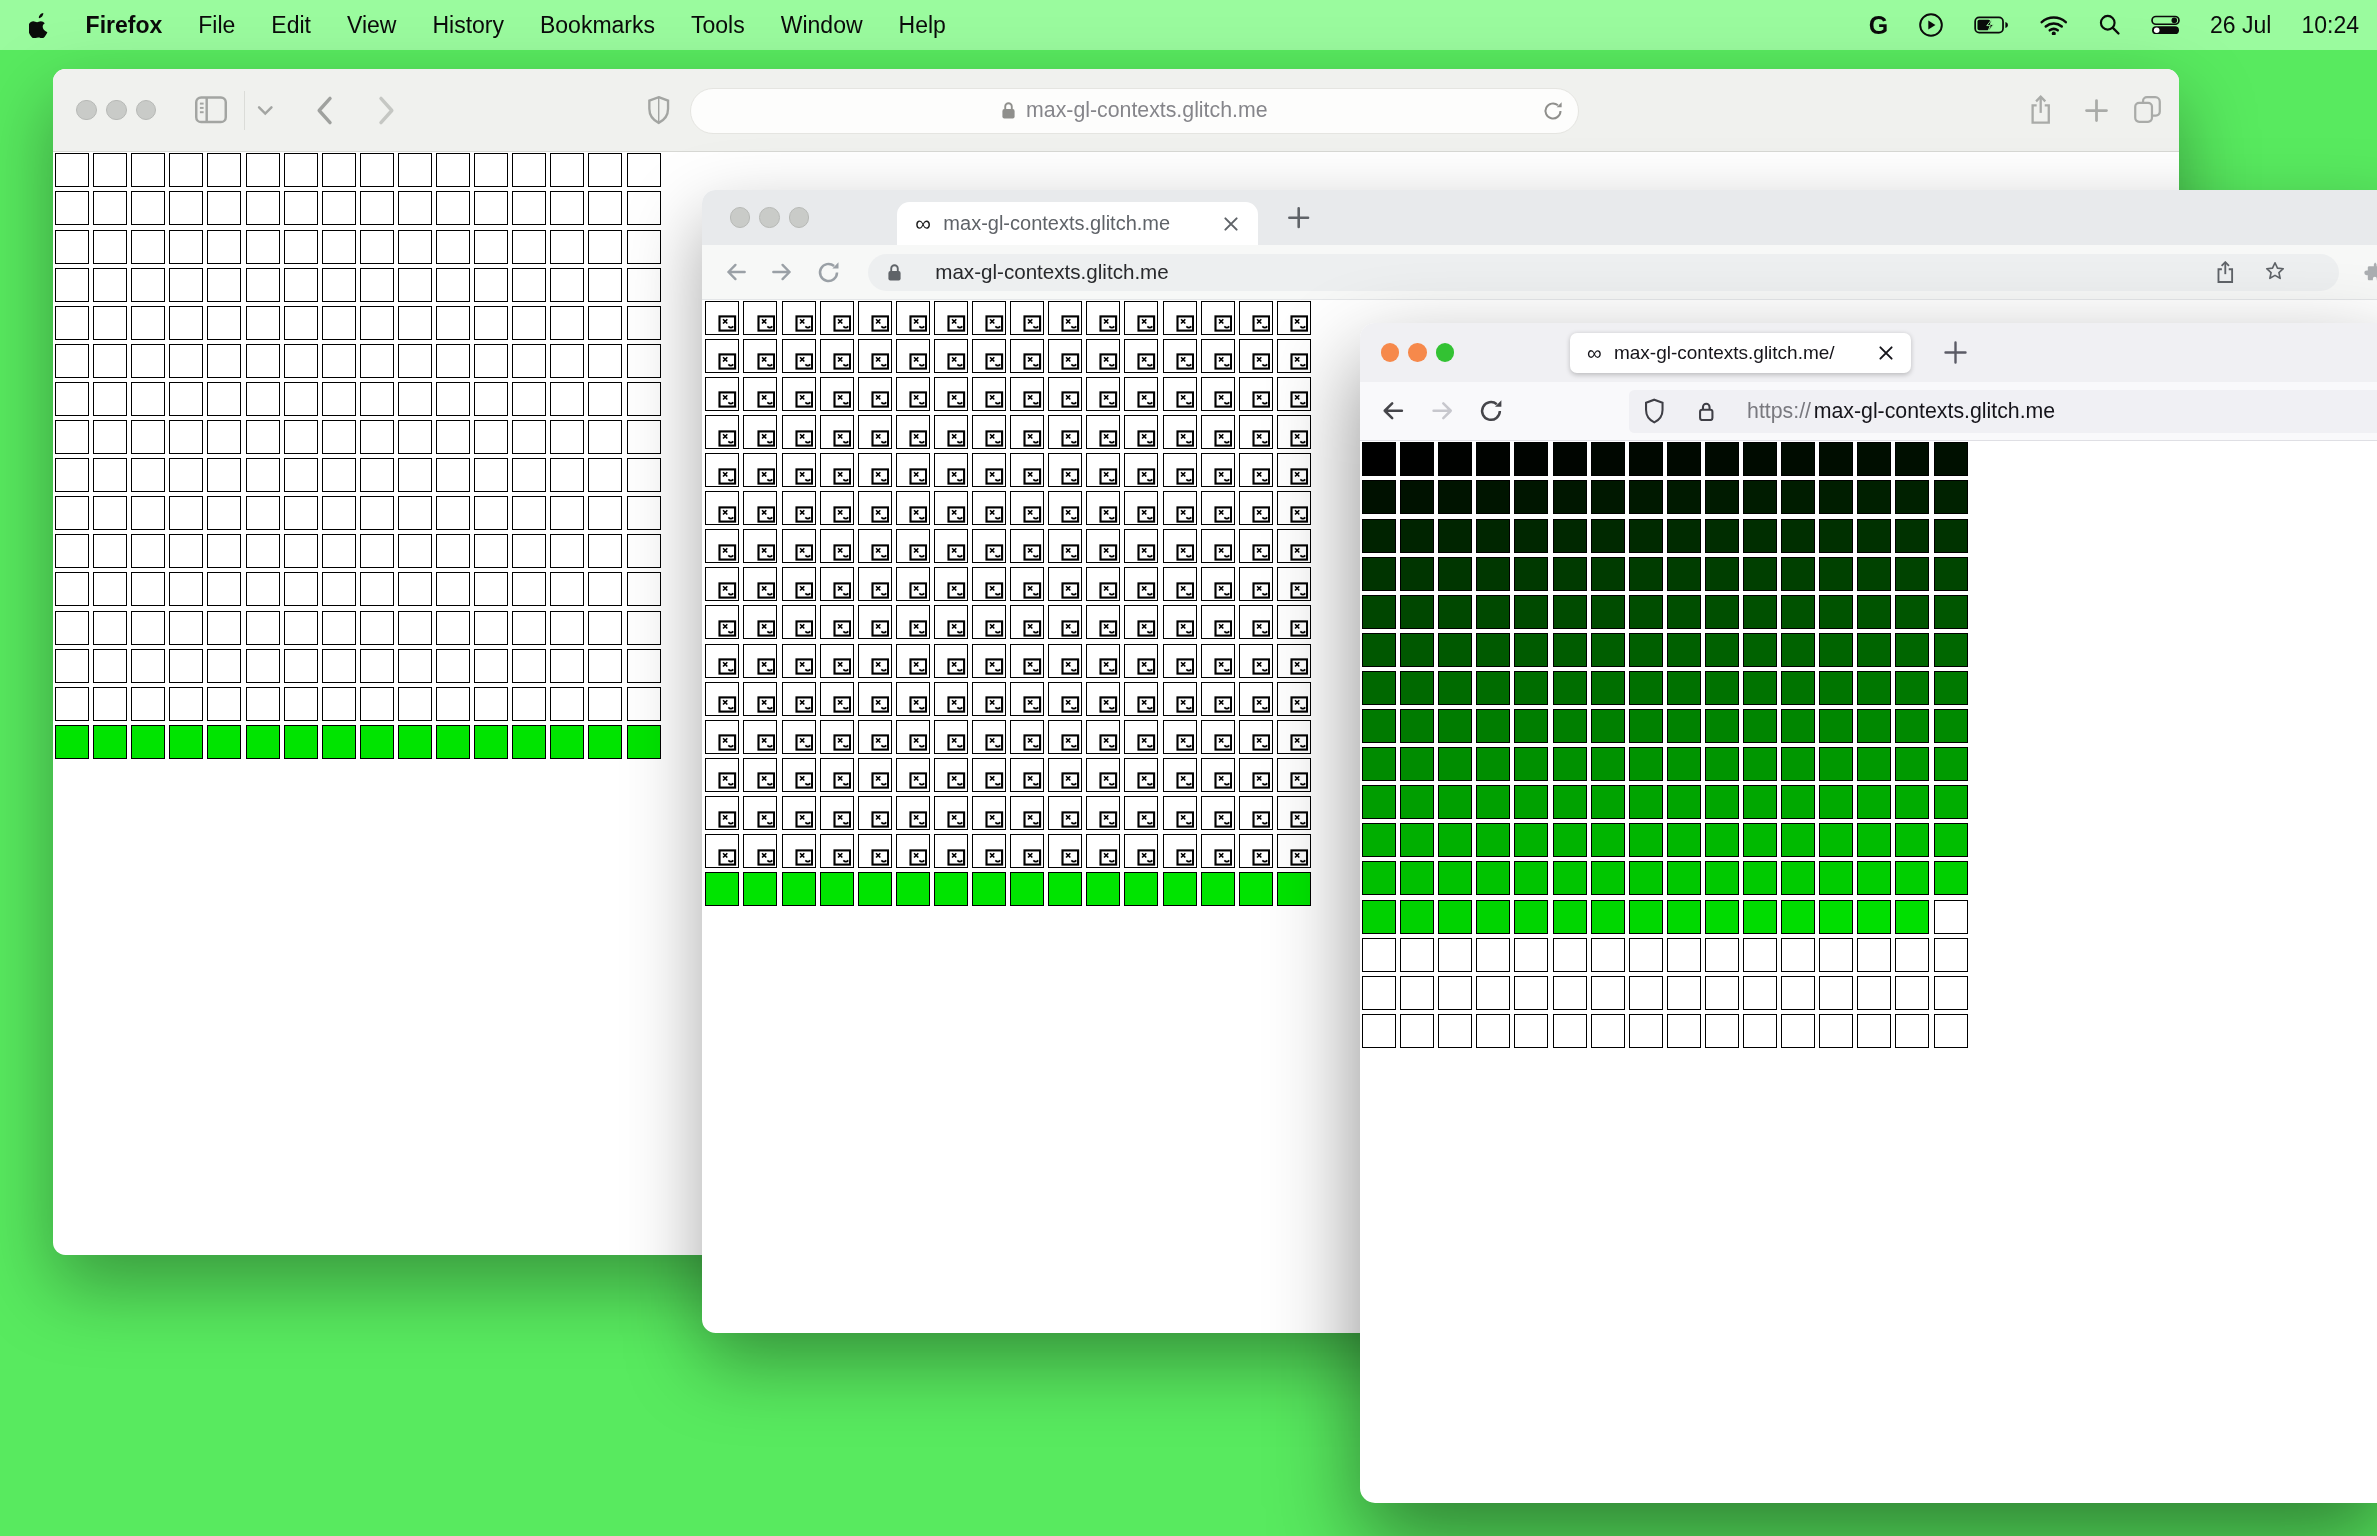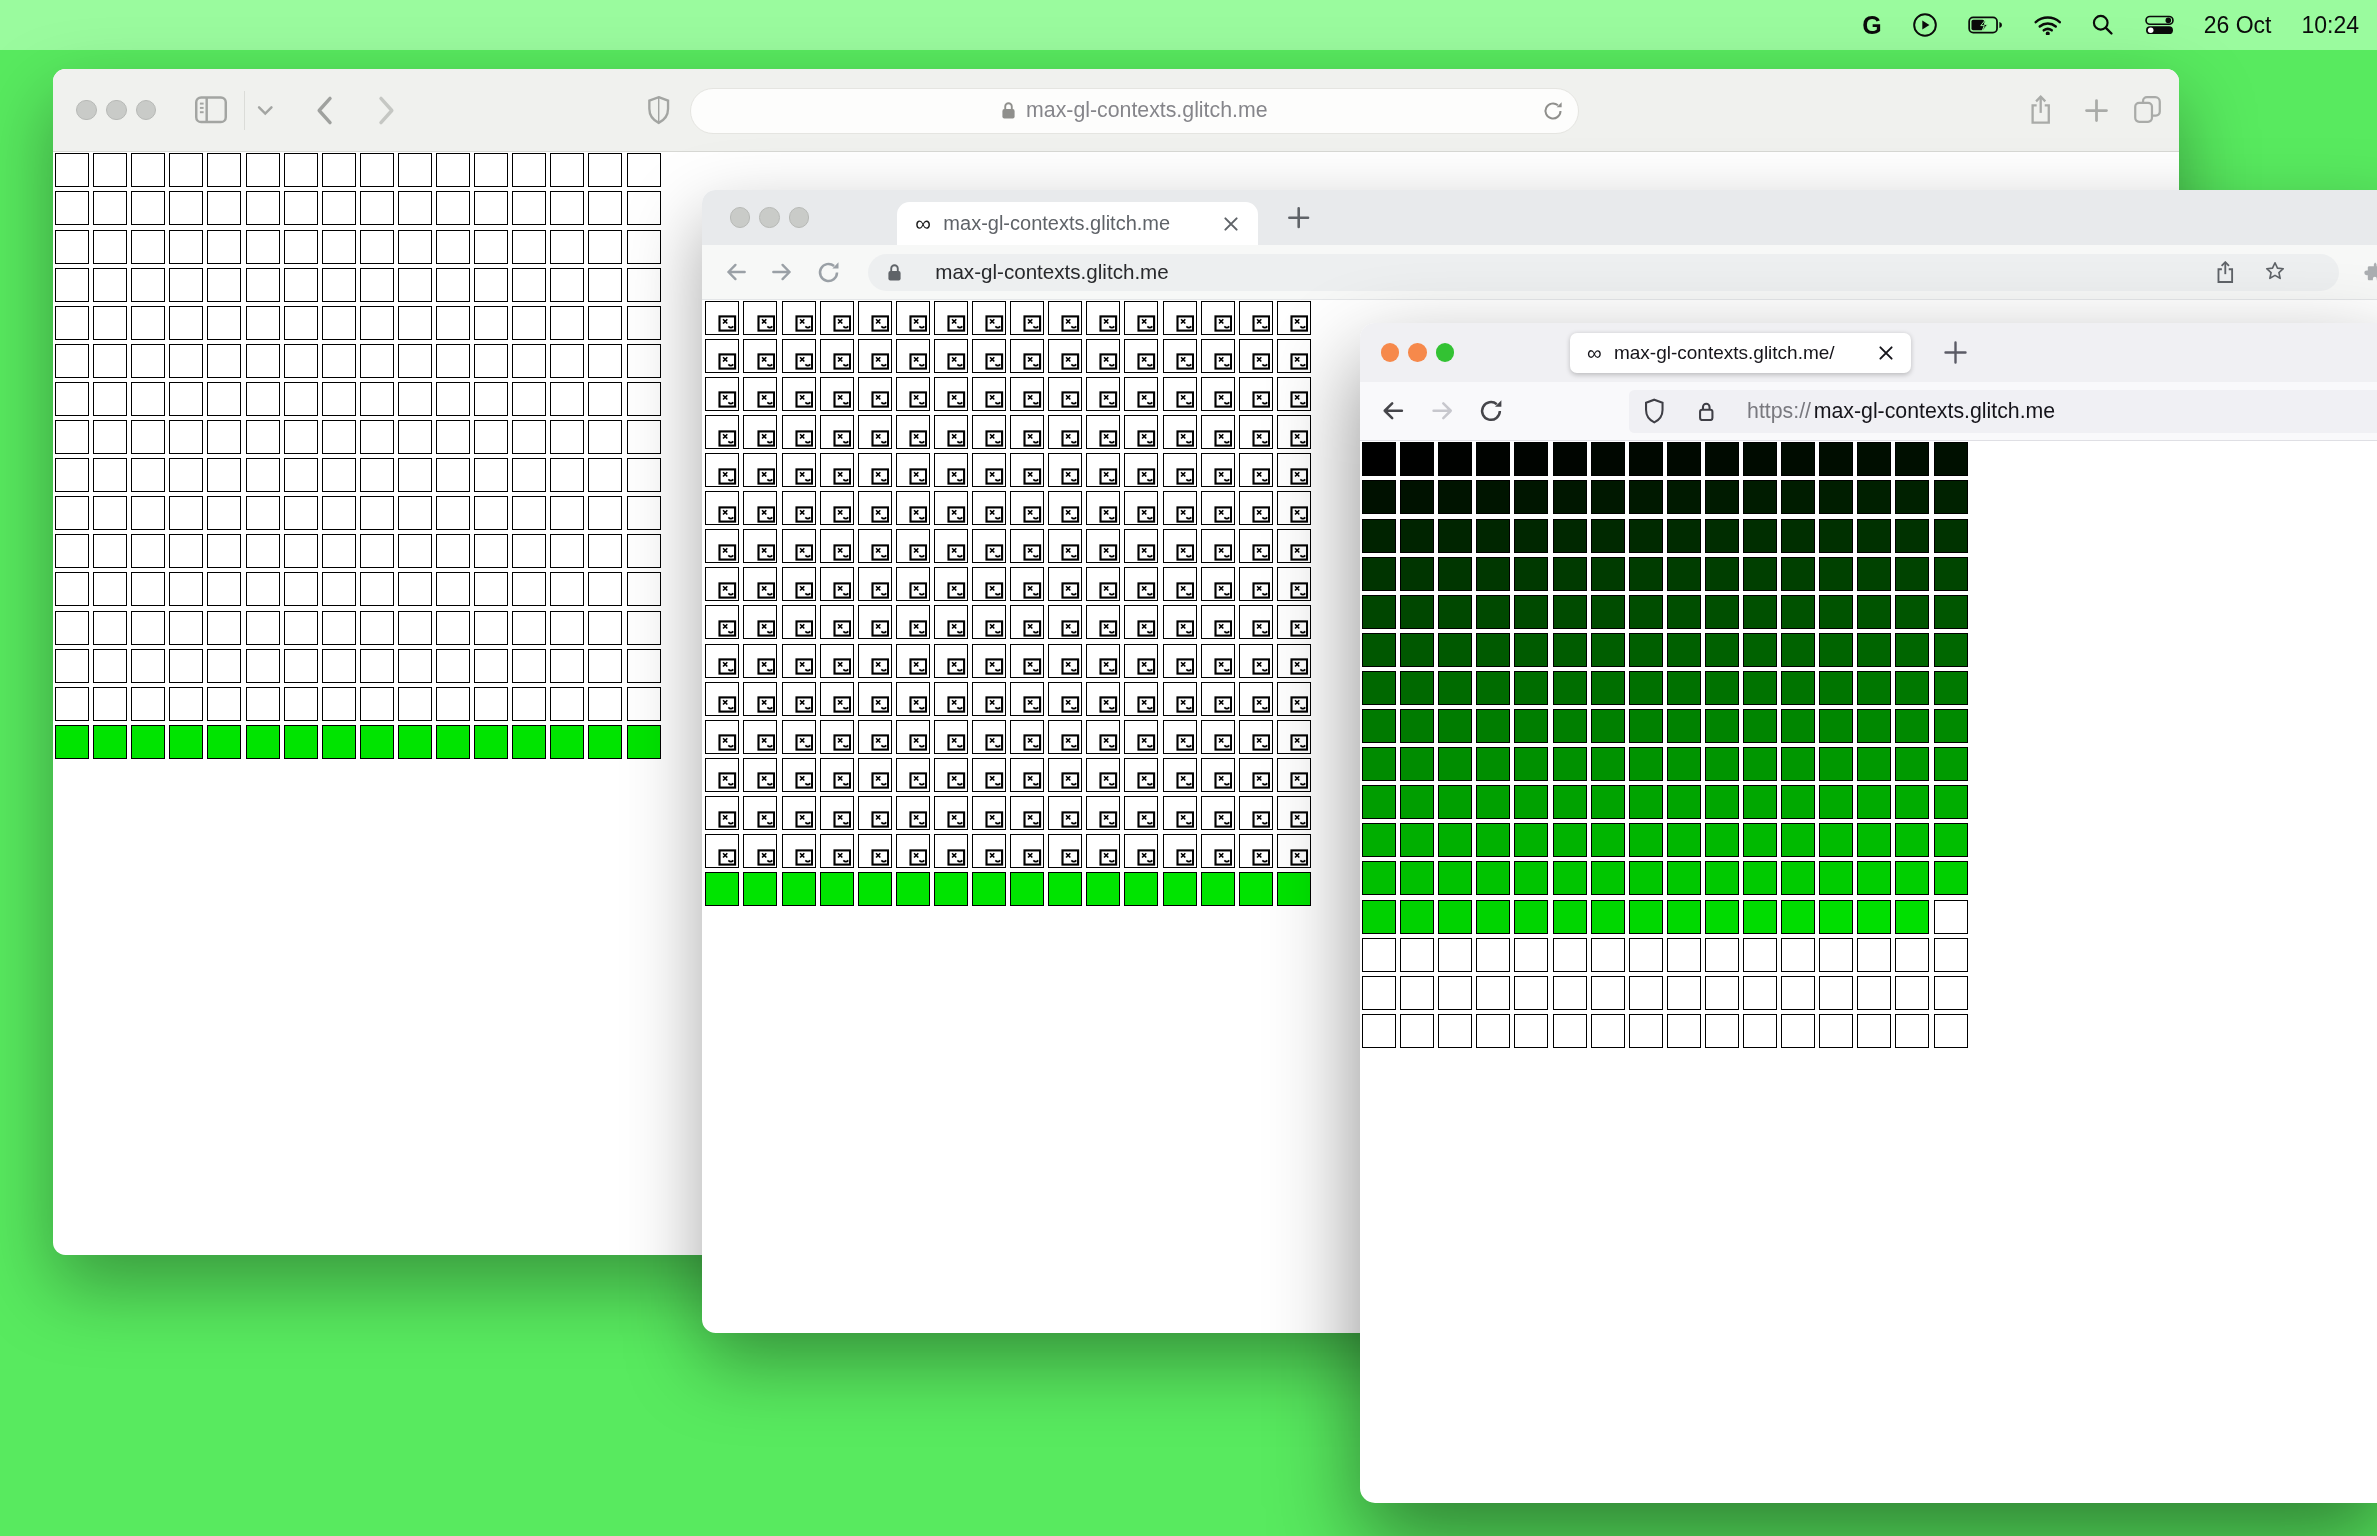--- a/index.html
+++ b/index.html
@@ -94,6 +94,24 @@
 <body>
 
 <div class="menubar">
+  <div class="left">
+    <span class="icon">
+      <svg width="20.6" height="25" viewBox="0 0 24 29">
+          <path fill="#0b0b0b" d="M16.6 0c.2 1.5-.4 3-1.3 4.1-.9 1.1-2.4 1.9-3.8 1.8-.2-1.4.5-2.9 1.4-3.9C13.8 1 15.4.1 16.6 0zM21.4 22.3c-.6 1.4-.9 2-1.7 3.3-1.1 1.7-2.7 3.9-4.6 3.9-1.7 0-2.2-1.1-4.5-1.1s-2.9 1.1-4.6 1.1c-1.9 0-3.4-1.9-4.5-3.6-3.1-4.7-3.4-10.2-1.5-13.1C1.3 10.7 3.1 9.6 4.9 9.6c1.8 0 3 1.1 4.5 1.1 1.5 0 2.4-1.1 4.5-1.1 1.6 0 3.3.9 4.5 2.4-3.9 2.2-3.3 7.8 3 10.3z"></path>
+        </svg>
+    </span>
+    <span class="appname">Firefox</span>
+    <span id="menu-items" style="display:flex;gap:36px;">
+        <span>File</span>
+        <span>Edit</span>
+        <span>View</span>
+        <span>History</span>
+        <span>Bookmarks</span>
+        <span>Tools</span>
+        <span>Window</span>
+        <span>Help</span>
+      </span>
+  </div>
   <div class="right">
     <span class="mbG">G</span>
     <span class="icon">

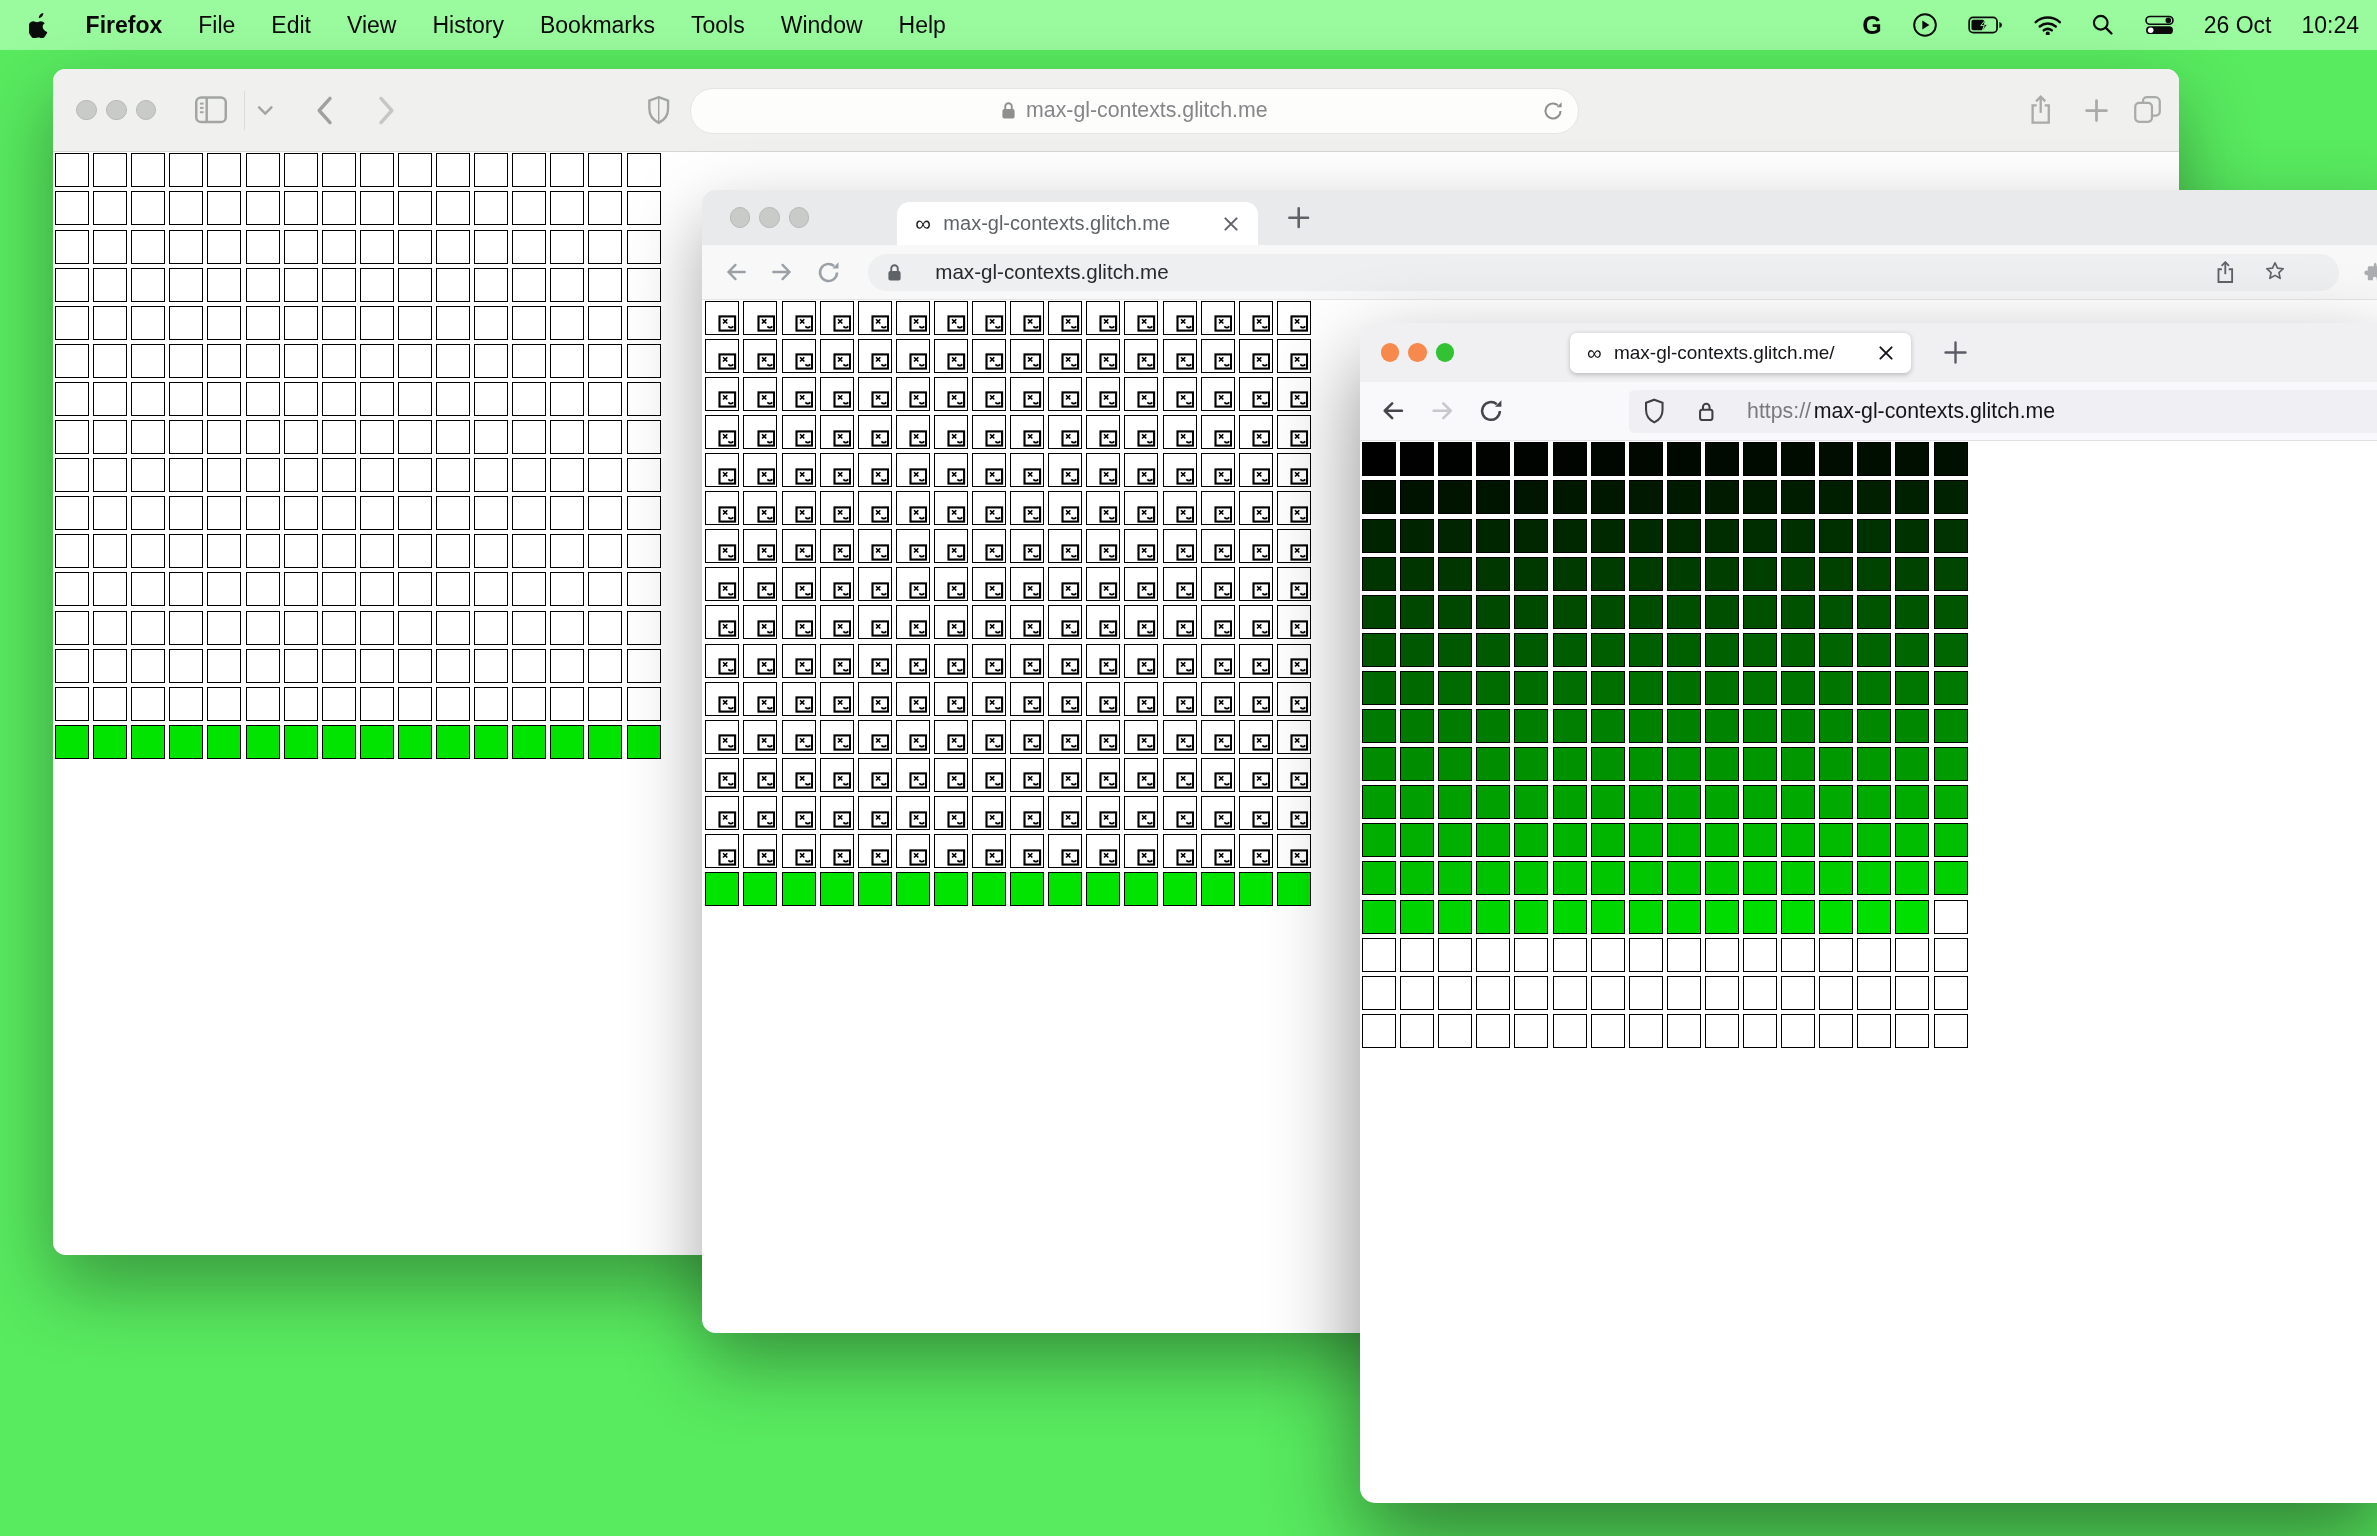--- a/index.html
+++ b/index.html
@@ -150,7 +150,7 @@
           <circle cx="5.5" cy="14.25" r="2.7" fill="#fff"></circle>
         </svg>
     </span>
-    <span>26 Oct</span>
+    <span>26 Jul</span>
     <span>10:24</span>
   </div>
 </div>

